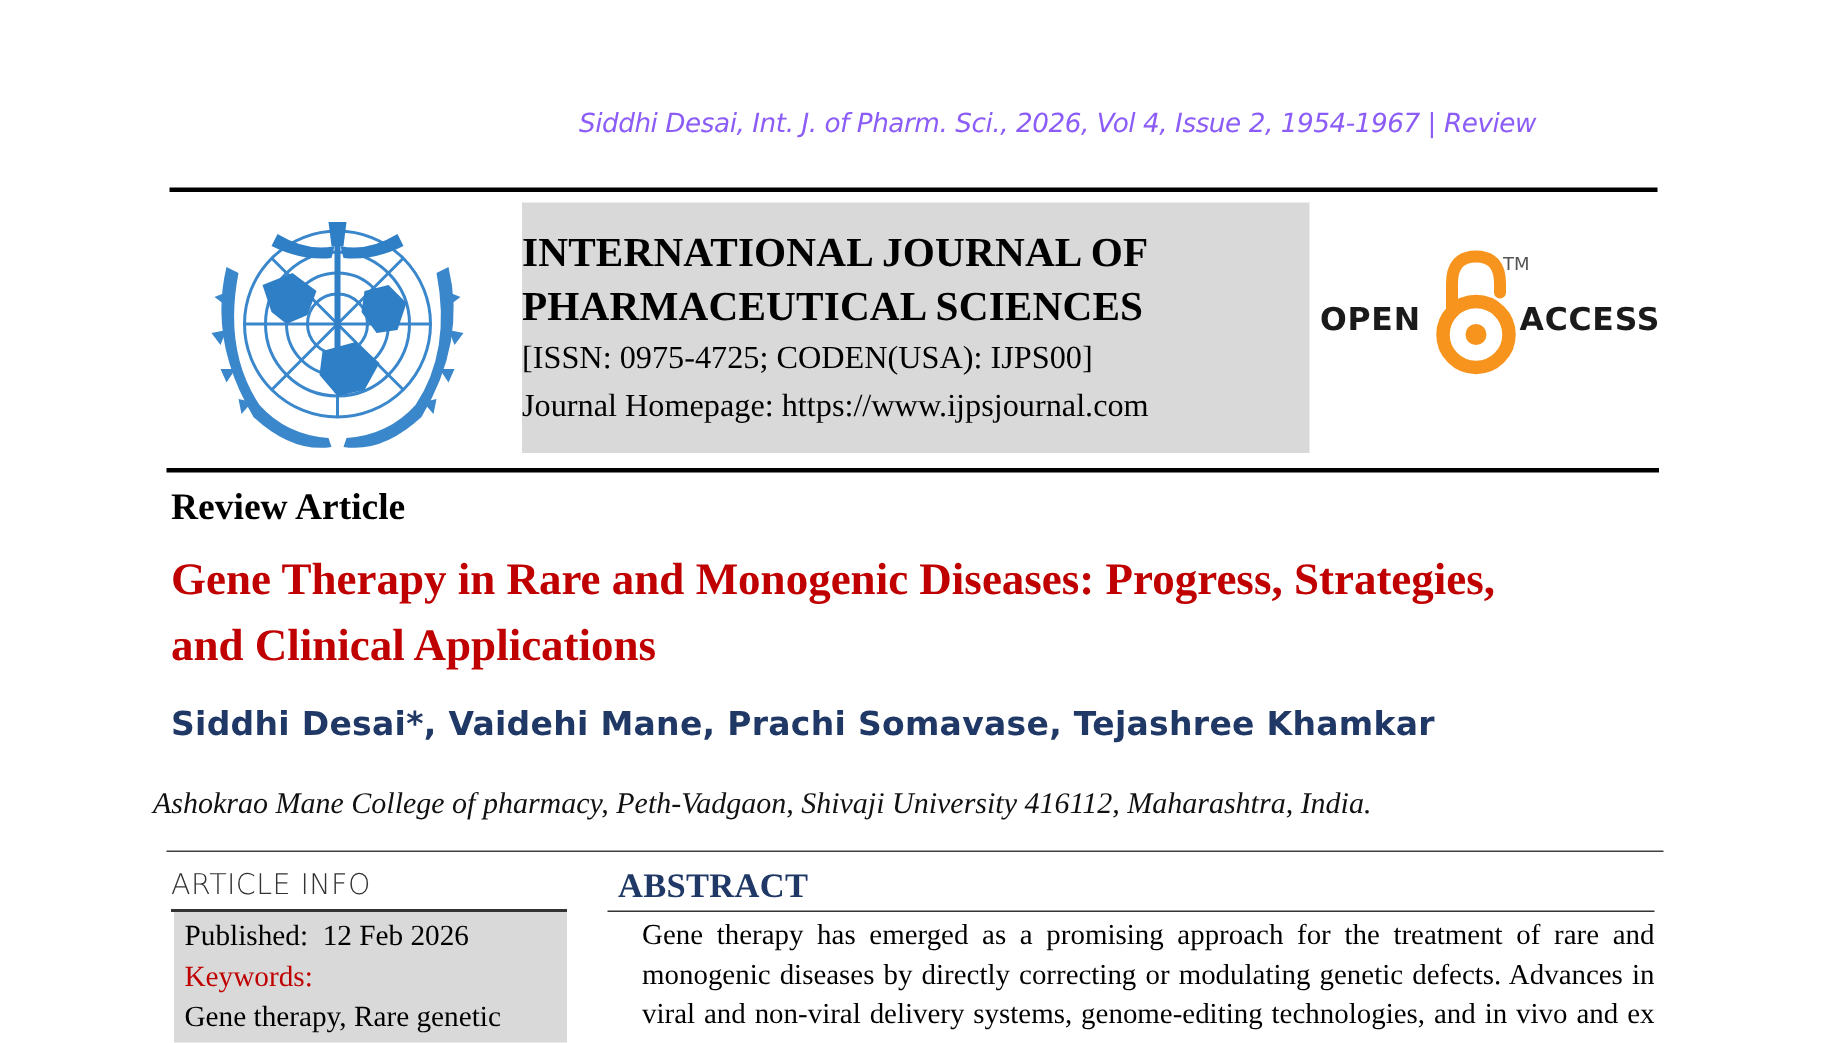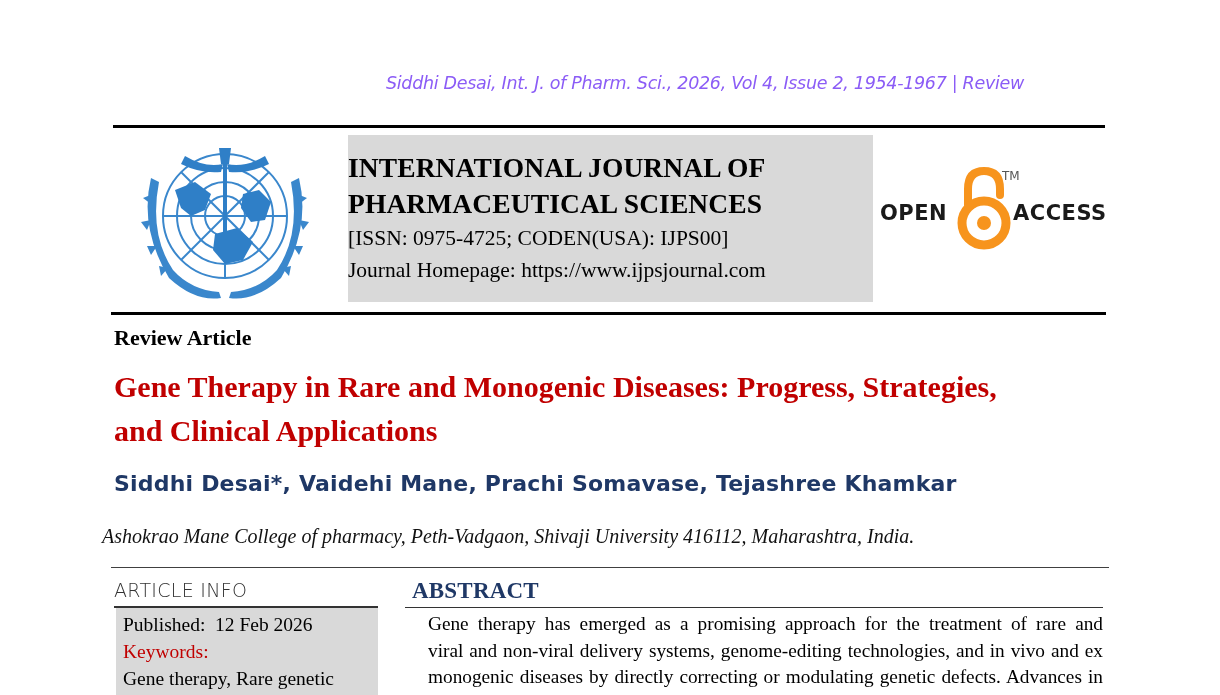--- a/index.html
+++ b/index.html
@@ -21,7 +21,7 @@
   .oa-logo { left: 880px; top: 165px; width: 230px; height: 90px; }
   .oa-word { position: absolute; top: 36px; font-family: "DejaVu Sans", sans-serif; font-weight: bold; font-size: 21px; color: #1a1a1a; letter-spacing: 0.5px; }
 
-  .article-type { left: 114px; top: 325px; font-weight: bold; font-size: 22px; }
+  .article-type { left: 114px; top: 325px; font-weight: bold; font-size: 25px; }
   .article-title { left: 114px; top: 365px; width: 1000px; font-weight: bold; font-size: 30px; line-height: 44px; color: #c00000; }
 
   .authors { left: 114px; top: 471px; font-family: "DejaVu Sans", sans-serif; font-weight: bold; font-size: 22px; color: #1f3866; letter-spacing: 0.2px; white-space: nowrap; }

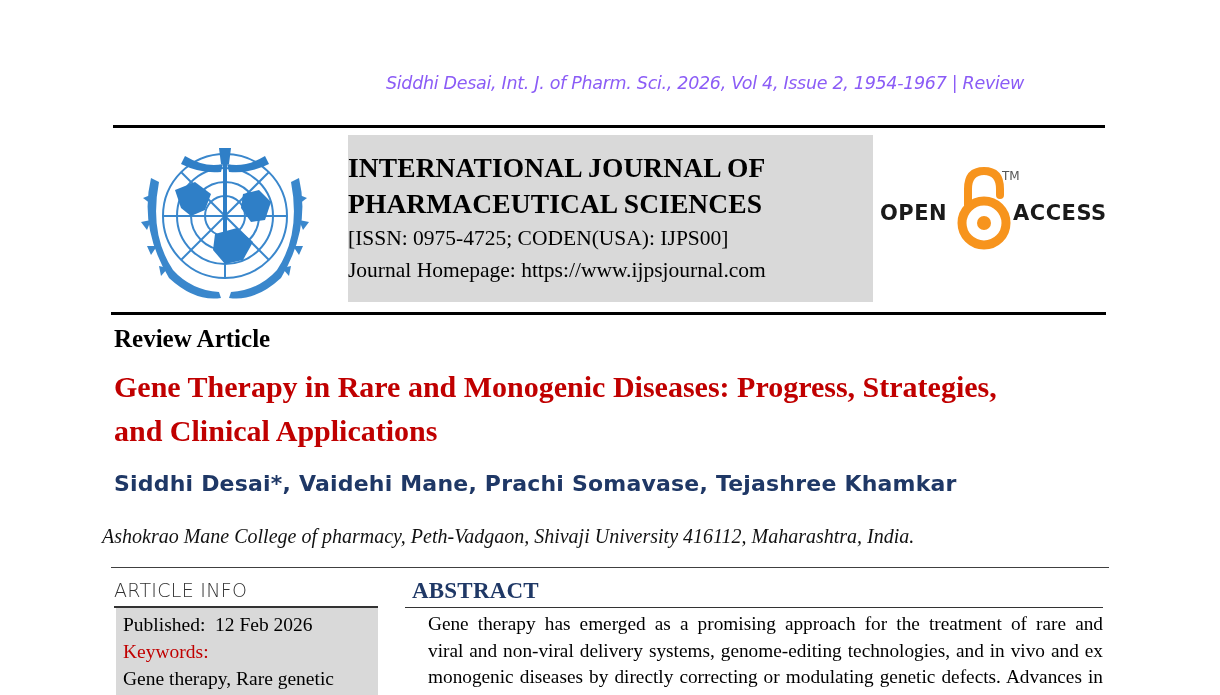--- a/index.html
+++ b/index.html
@@ -126,8 +126,8 @@
 <div class="abs rule-abs"></div>
 <div class="abs abs-body">
   <span class="abs-line">Gene therapy has emerged as a promising approach for the treatment of rare and</span>
+  <span class="abs-line">monogenic diseases by directly correcting or modulating genetic defects. Advances in</span>
   <span class="abs-line">viral and non-viral delivery systems, genome-editing technologies, and in vivo and ex</span>
-  <span class="abs-line">monogenic diseases by directly correcting or modulating genetic defects. Advances in</span>
 </div>
 
 </body></html>

